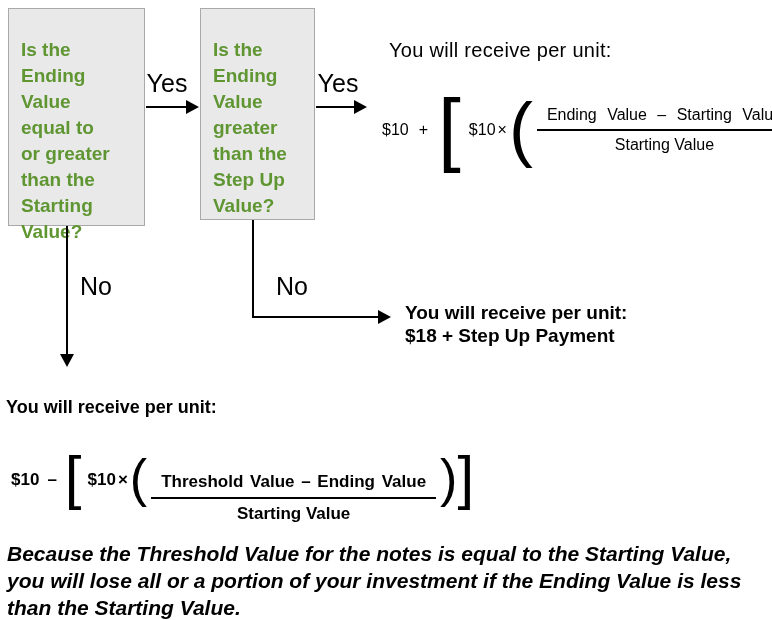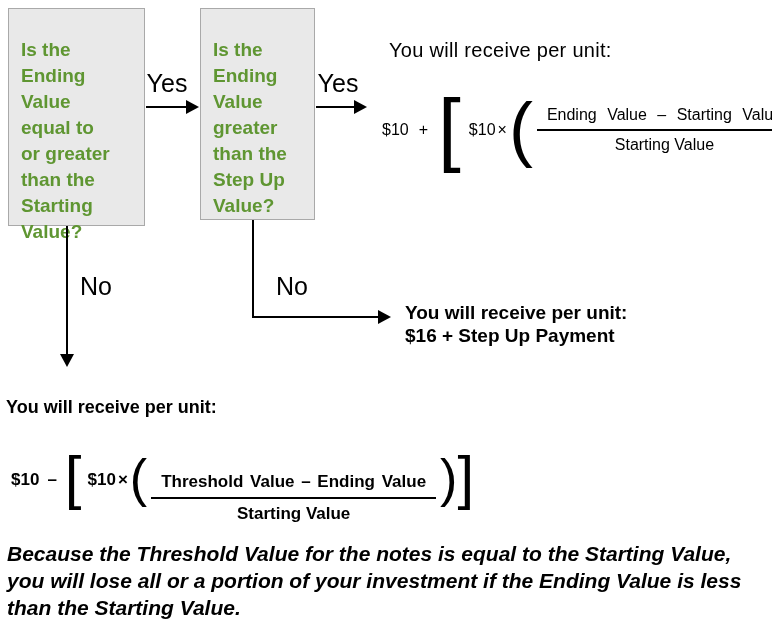--- a/index.html
+++ b/index.html
@@ -106,7 +106,7 @@
 
   <div class="outcome-mid" style="left:405px;top:301px;">
     <div>You will receive per unit:</div>
-    <div>$16 + Step Up Payment</div>
+    <div>$18 + Step Up Payment</div>
   </div>
 
   <div class="heading-bold" style="left:6px;top:397px;">You will receive per unit:</div>

